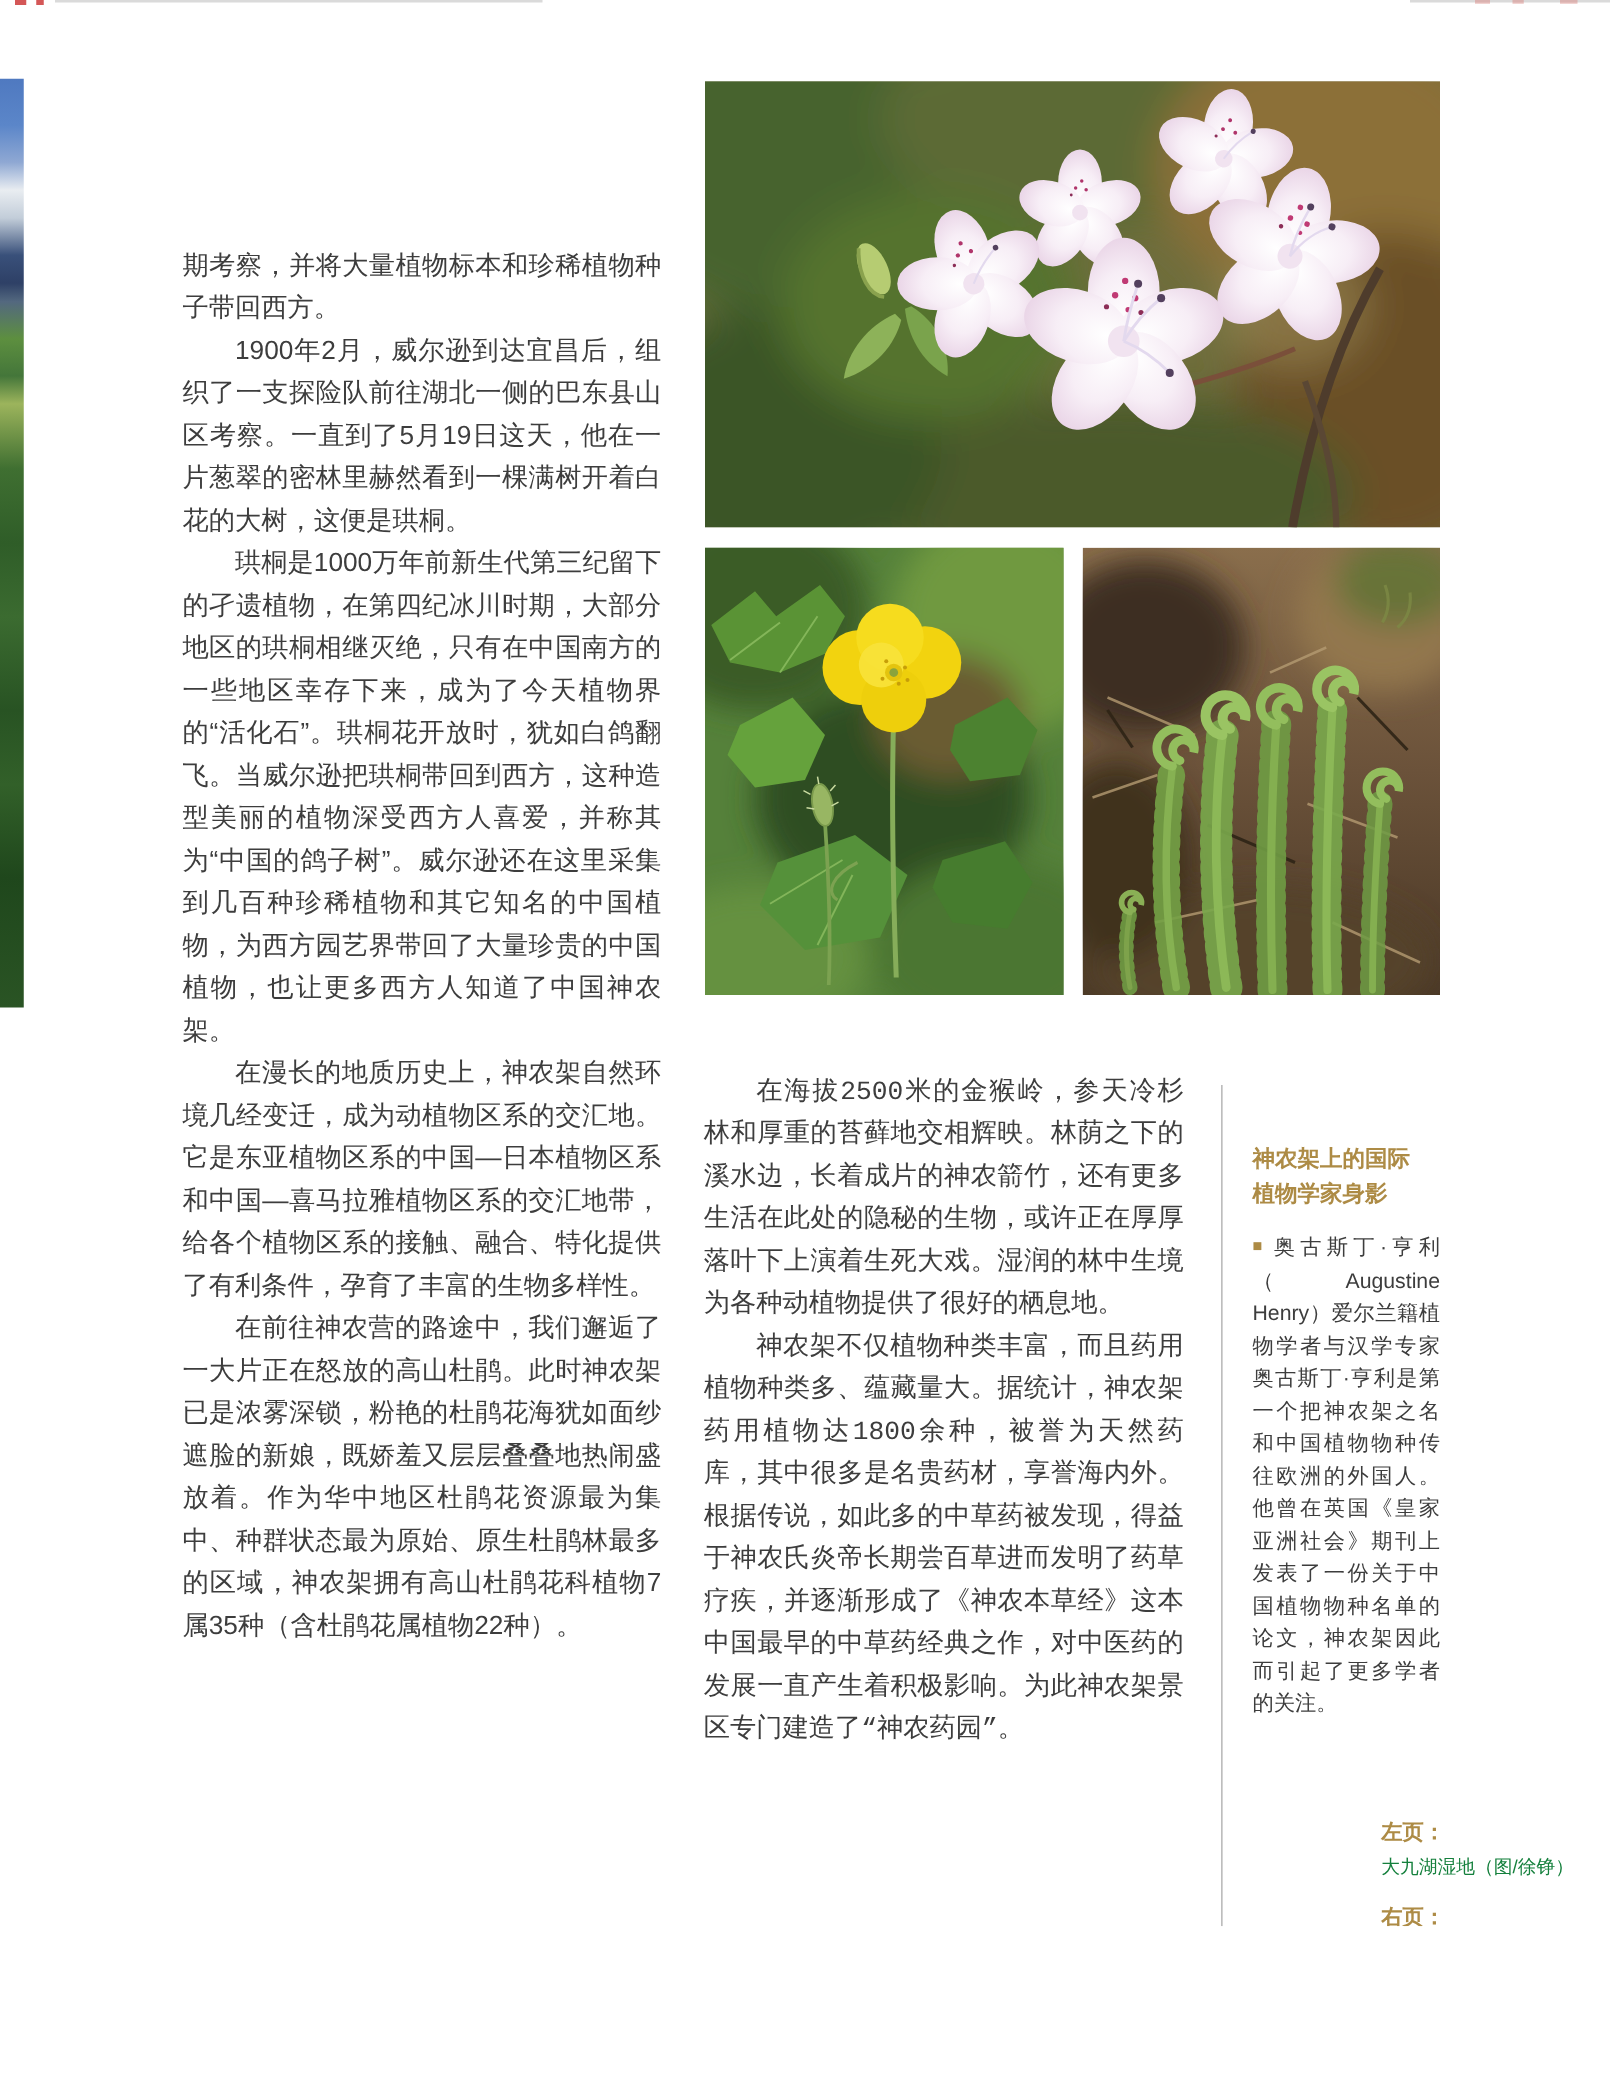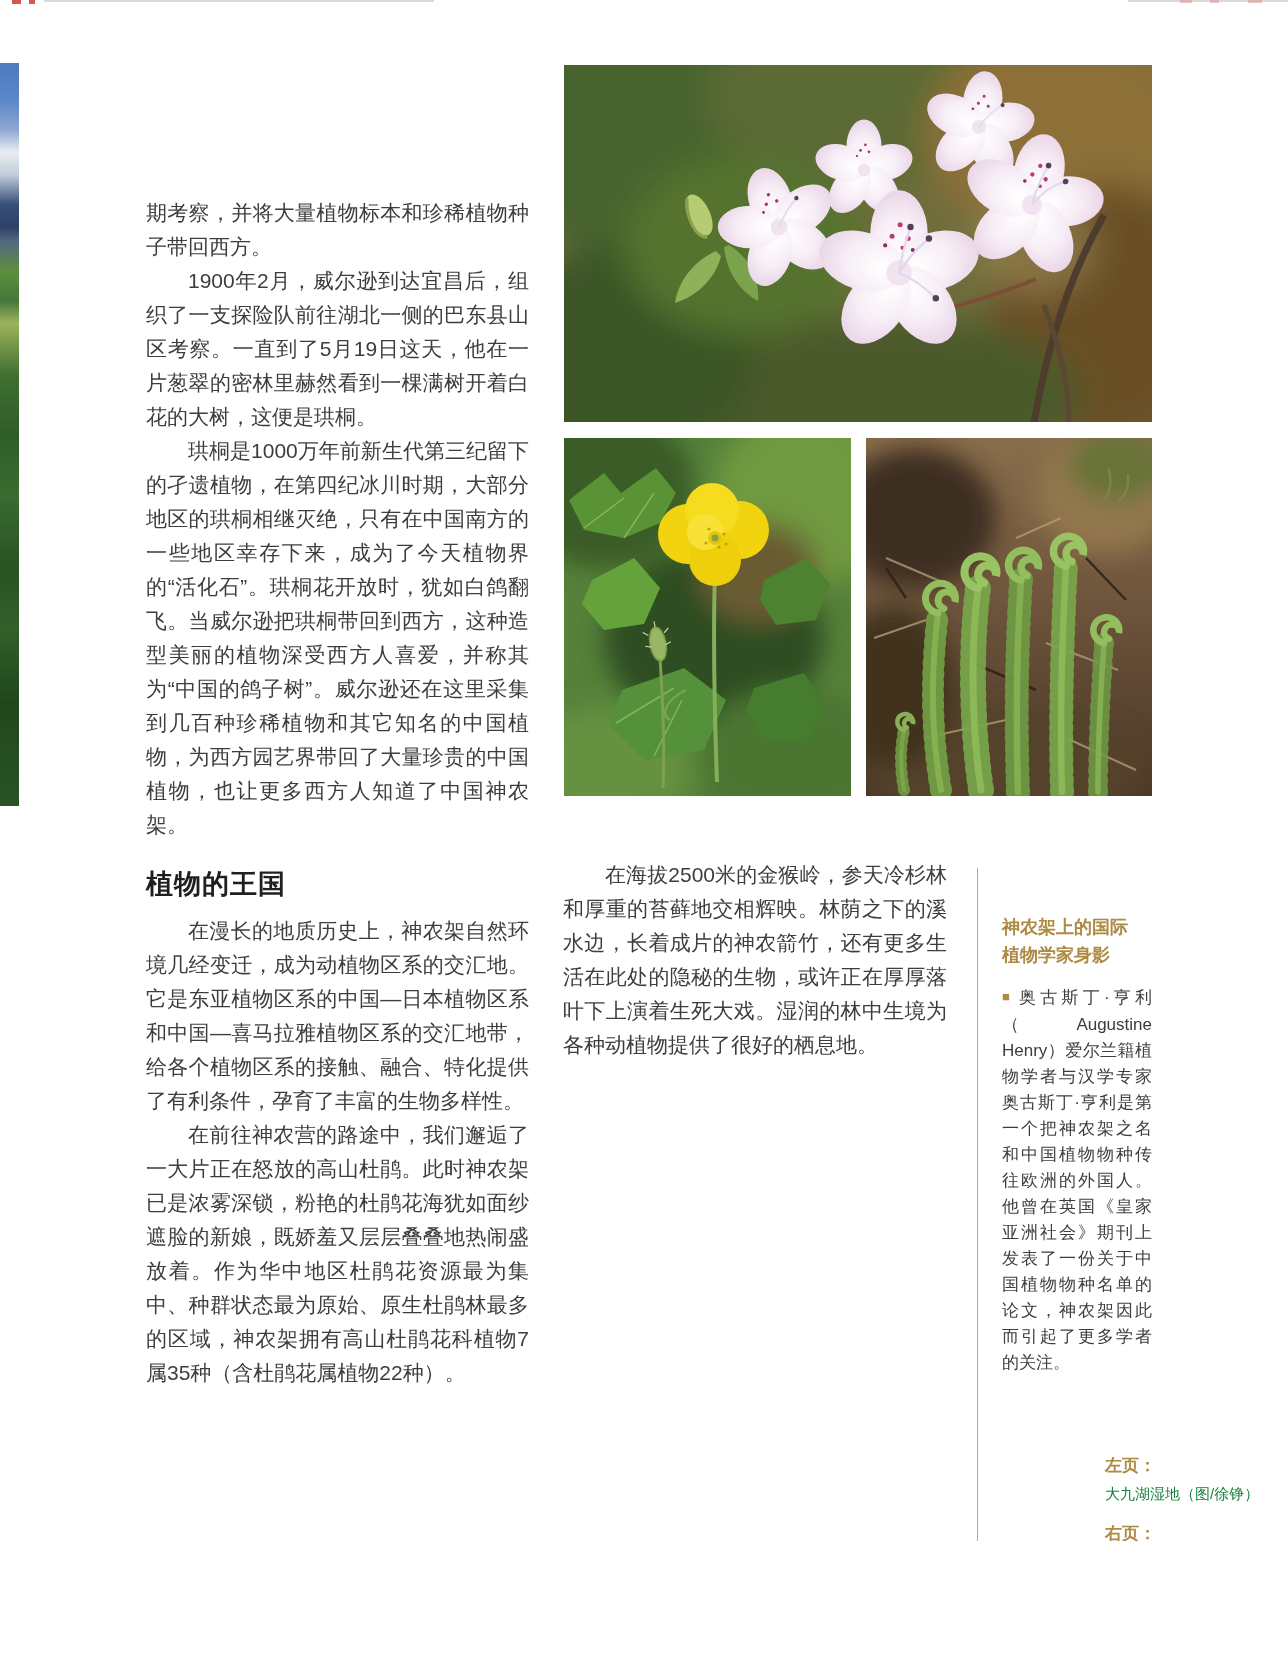--- a/index.html
+++ b/index.html
@@ -313,7 +313,6 @@
     <p class="noindent">期考察，并将大量植物标本和珍稀植物种子带回西方。</p>
     <p>1900年2月，威尔逊到达宜昌后，组织了一支探险队前往湖北一侧的巴东县山区考察。一直到了5月19日这天，他在一片葱翠的密林里赫然看到一棵满树开着白花的大树，这便是珙桐。</p>
     <p>珙桐是1000万年前新生代第三纪留下的孑遗植物，在第四纪冰川时期，大部分地区的珙桐相继灭绝，只有在中国南方的一些地区幸存下来，成为了今天植物界的“活化石”。珙桐花开放时，犹如白鸽翻飞。当威尔逊把珙桐带回到西方，这种造型美丽的植物深受西方人喜爱，并称其为“中国的鸽子树”。威尔逊还在这里采集到几百种珍稀植物和其它知名的中国植物，为西方园艺界带回了大量珍贵的中国植物，也让更多西方人知道了中国神农架。</p>
-    <h2 class="section-heading">植物的王国</h2>
     <p>在漫长的地质历史上，神农架自然环境几经变迁，成为动植物区系的交汇地。它是东亚植物区系的中国—日本植物区系和中国—喜马拉雅植物区系的交汇地带，给各个植物区系的接触、融合、特化提供了有利条件，孕育了丰富的生物多样性。</p>
     <p>在前往神农营的路途中，我们邂逅了一大片正在怒放的高山杜鹃。此时神农架已是浓雾深锁，粉艳的杜鹃花海犹如面纱遮脸的新娘，既娇羞又层层叠叠地热闹盛放着。作为华中地区杜鹃花资源最为集中、种群状态最为原始、原生杜鹃林最多的区域，神农架拥有高山杜鹃花科植物7属35种（含杜鹃花属植物22种）。</p>
   </div>

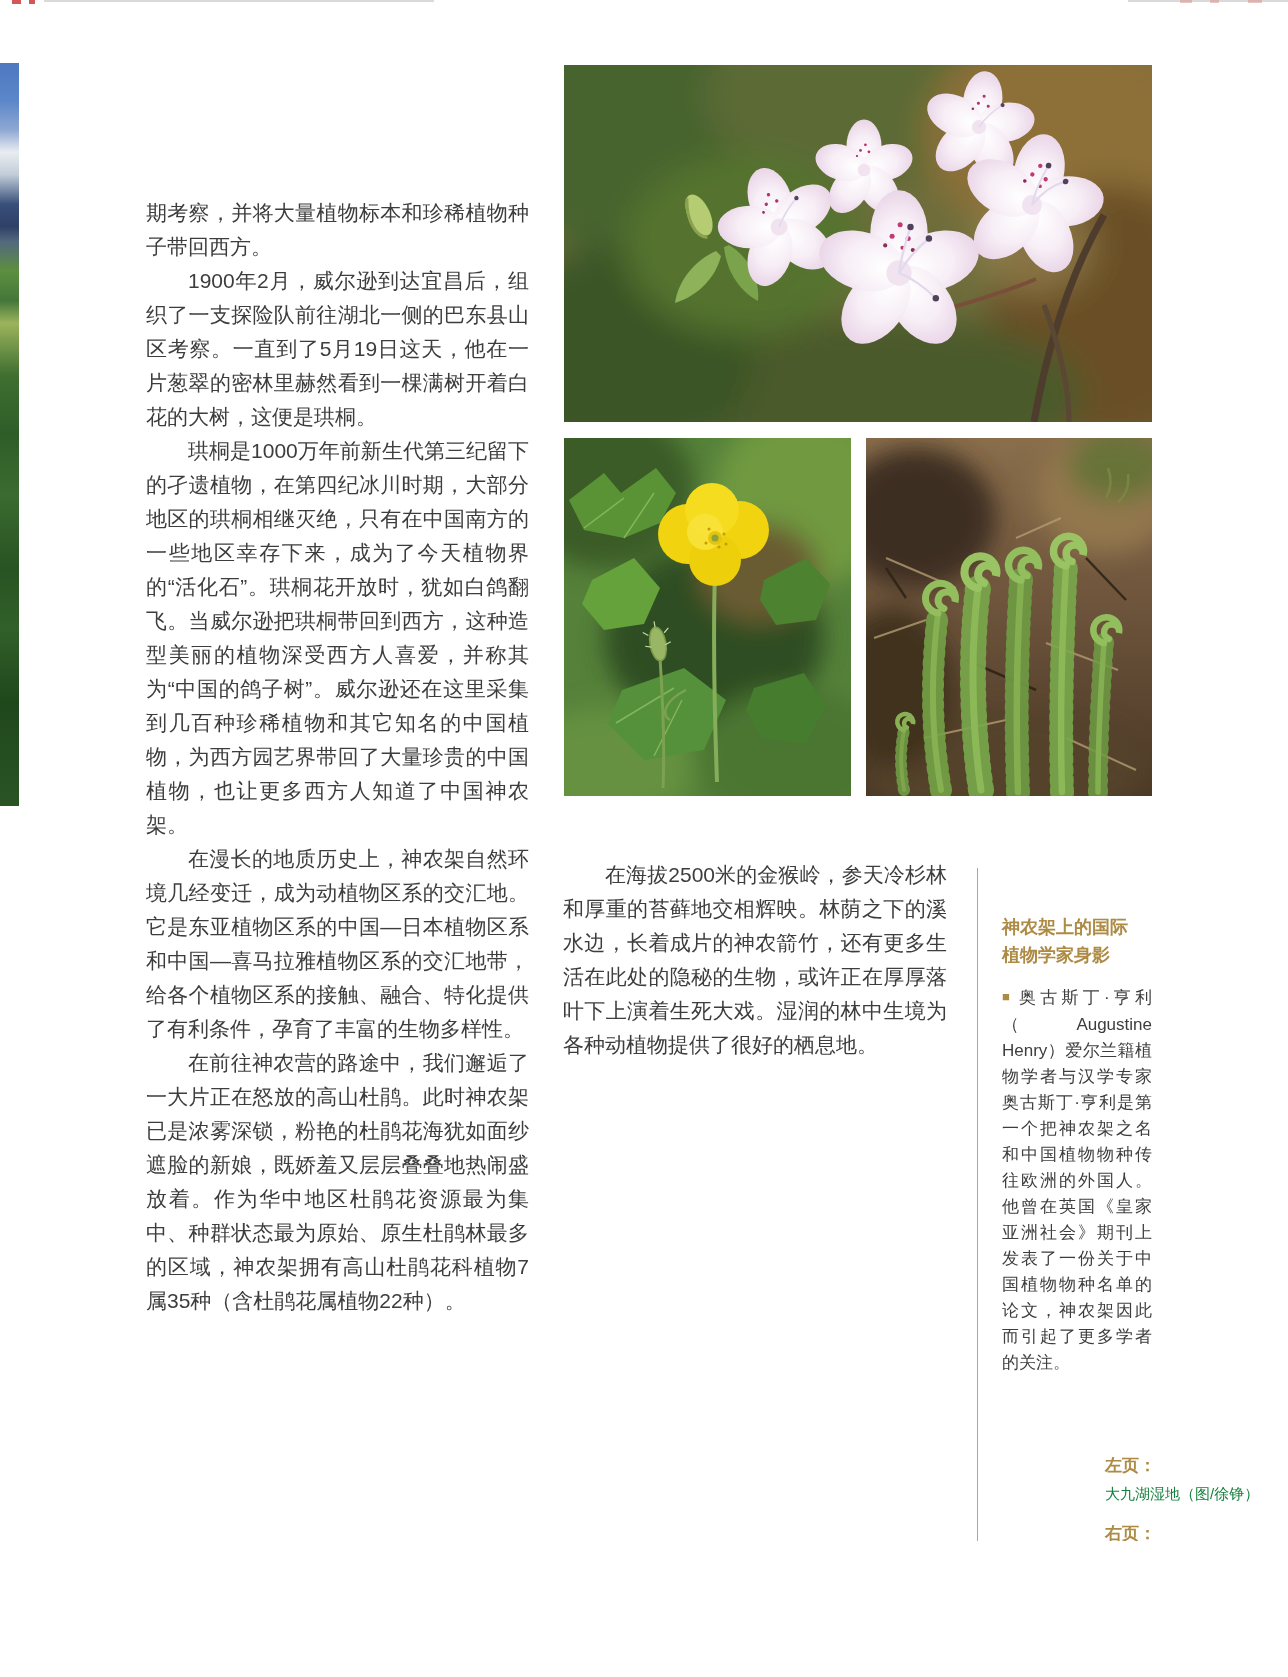--- a/index.html
+++ b/index.html
@@ -33,7 +33,7 @@
   .col p{margin:0;font-size:21px;line-height:34px;text-indent:2em;}
   .col p.noindent{text-indent:0;}
   .col-left{left:146px;top:196px;width:383px;}
-  .col-mid{left:563px;top:858px;width:384px;}
+  .col-mid{left:563px;top:858px;width:384px;font-family:Liberation Mono, monospace;}
   .section-heading{
     margin:24px 0 12px 0;font-size:27px;line-height:36px;font-weight:bold;
     color:#1f1f1f;text-indent:0;letter-spacing:1px;

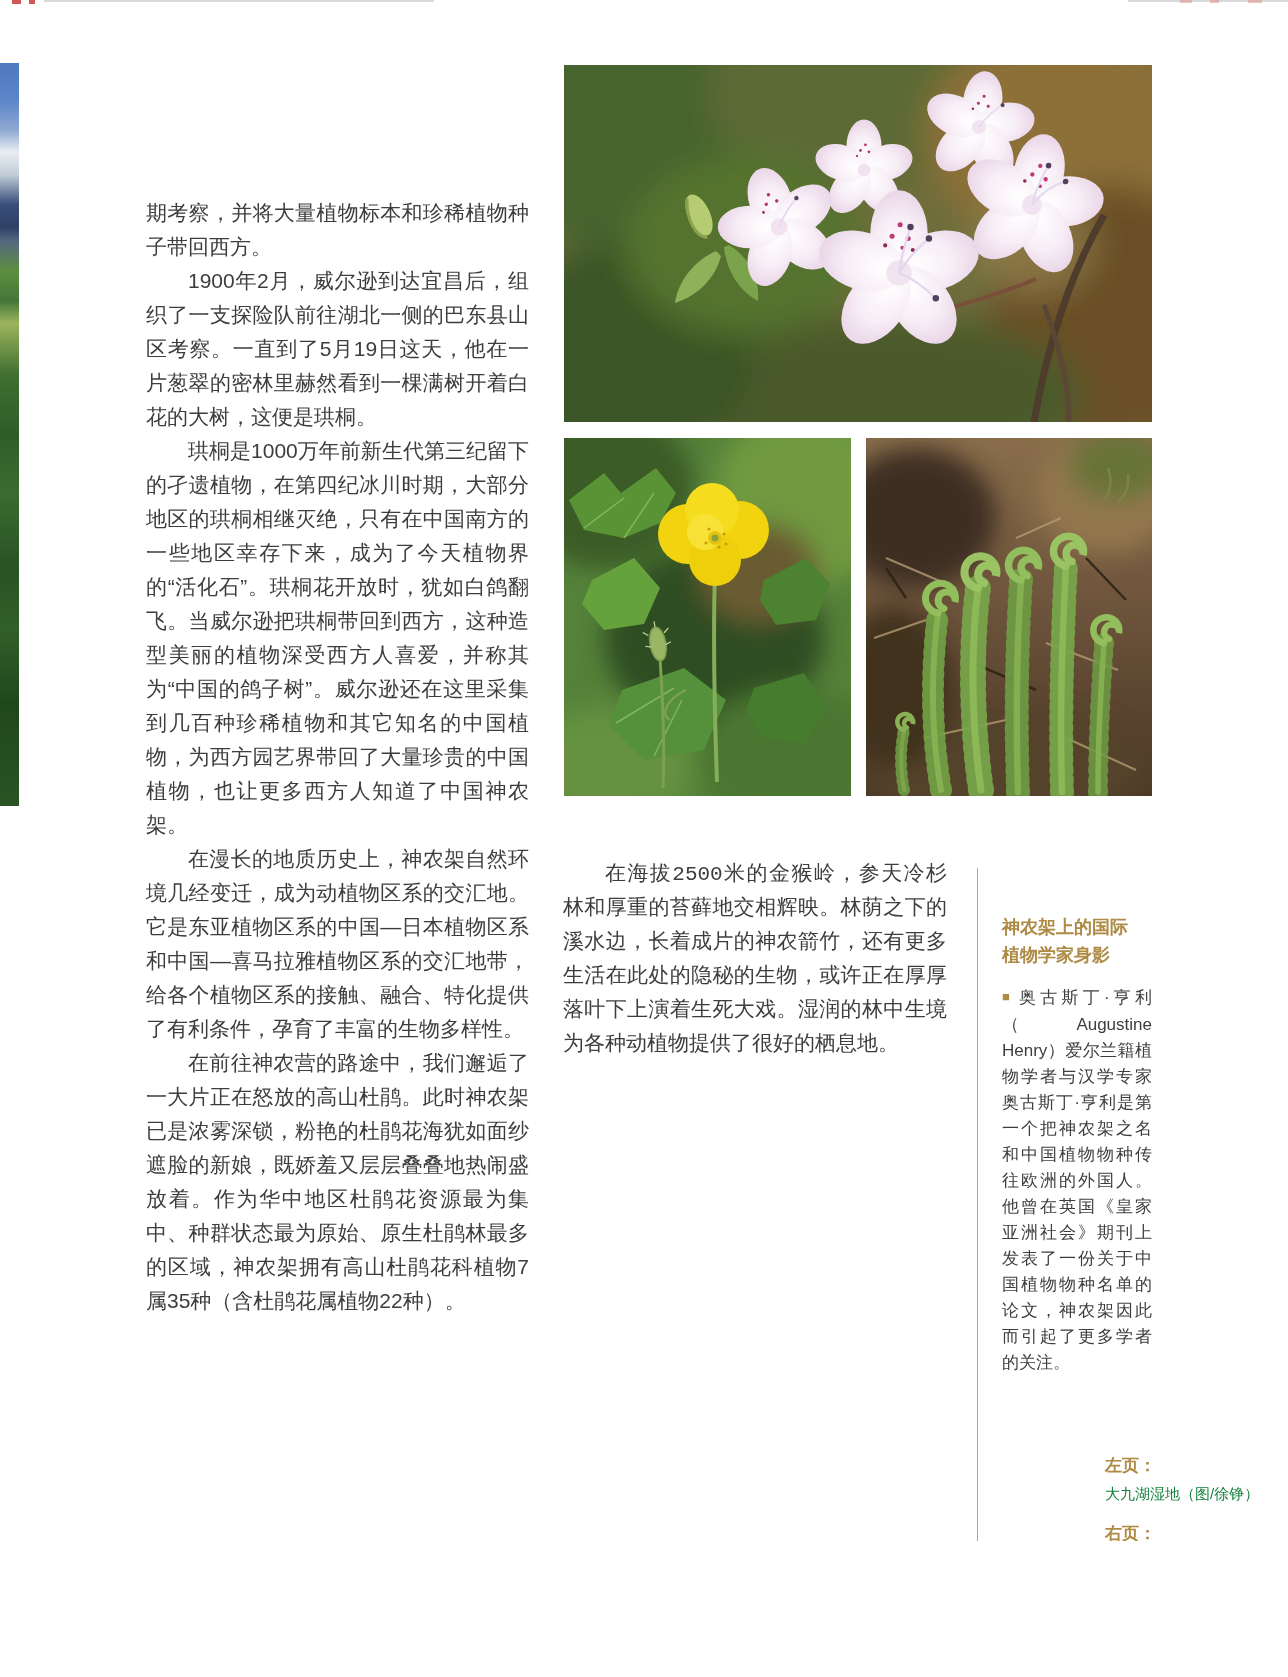--- a/index.html
+++ b/index.html
@@ -319,6 +319,7 @@
 
   <div class="col col-mid">
     <p>在海拔2500米的金猴岭，参天冷杉林和厚重的苔藓地交相辉映。林荫之下的溪水边，长着成片的神农箭竹，还有更多生活在此处的隐秘的生物，或许正在厚厚落叶下上演着生死大戏。湿润的林中生境为各种动植物提供了很好的栖息地。</p>
+    <p>神农架不仅植物种类丰富，而且药用植物种类多、蕴藏量大。据统计，神农架药用植物达1800余种，被誉为天然药库，其中很多是名贵药材，享誉海内外。根据传说，如此多的中草药被发现，得益于神农氏炎帝长期尝百草进而发明了药草疗疾，并逐渐形成了《神农本草经》这本中国最早的中草药经典之作，对中医药的发展一直产生着积极影响。为此神农架景区专门建造了“神农药园”。</p>
   </div>
 
   <div class="v-rule"></div>

